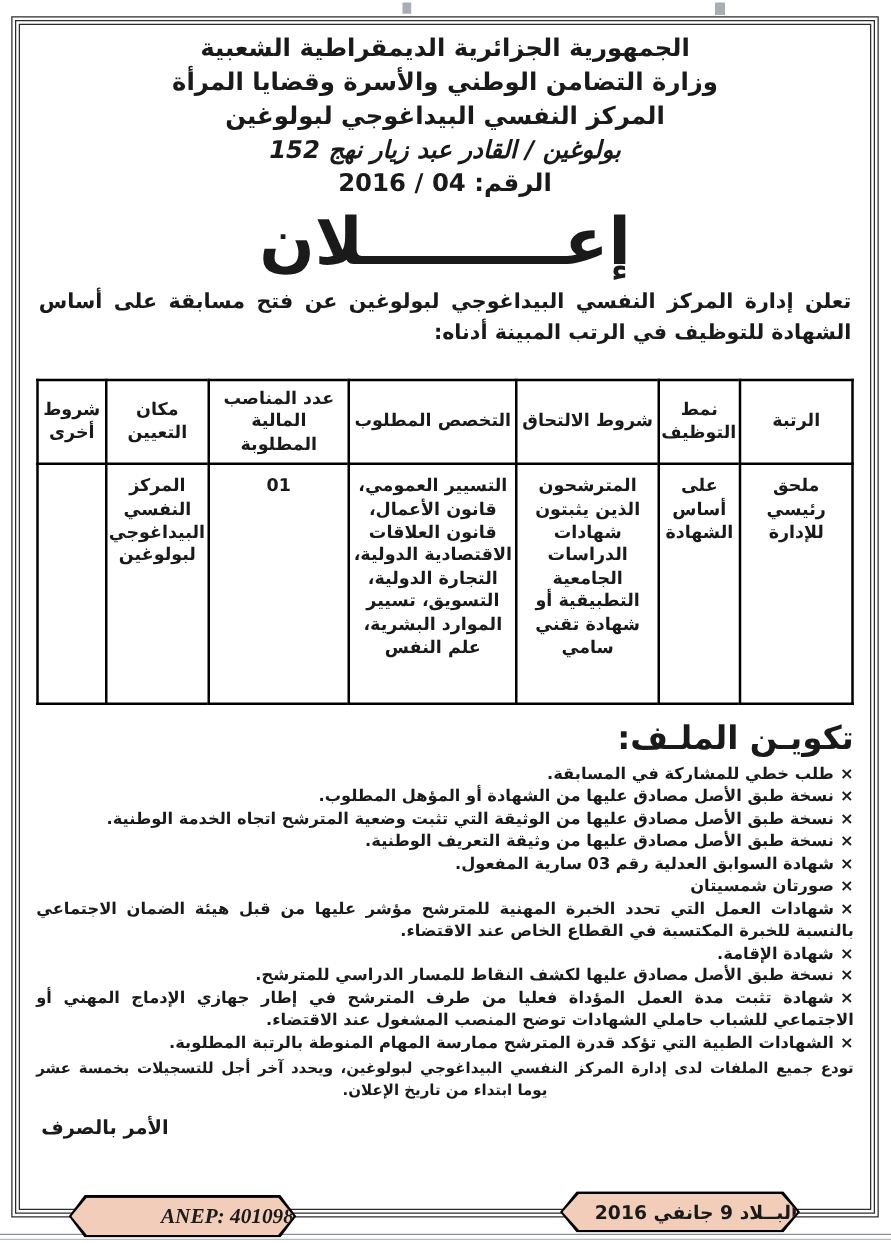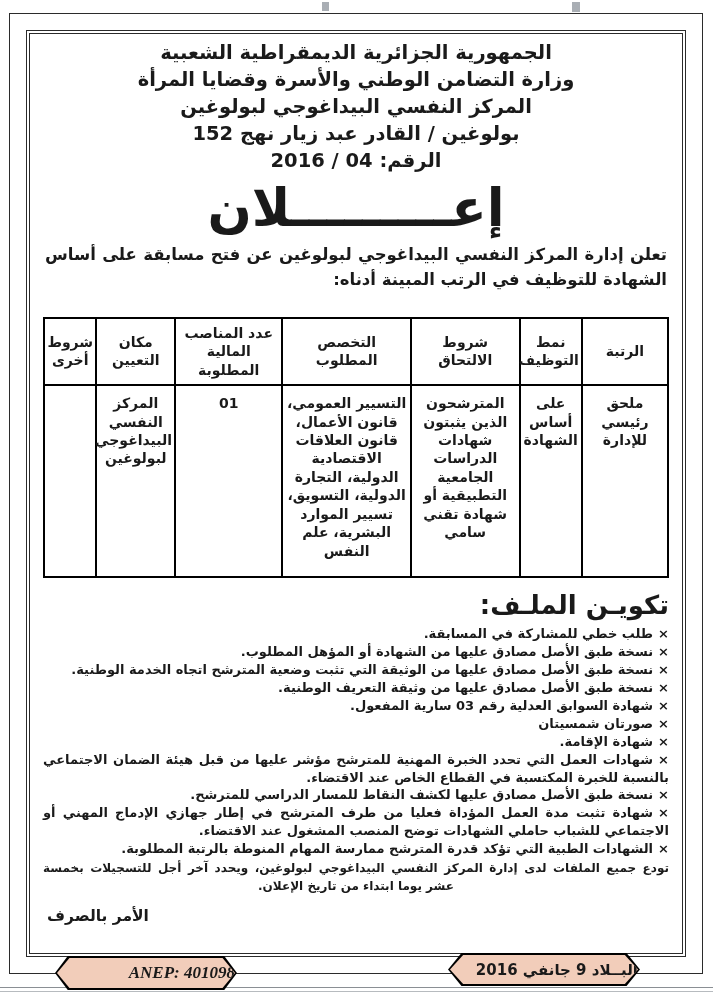--- a/index.html
+++ b/index.html
@@ -16,7 +16,7 @@
 
   
   .f1 { position:absolute; left:9px; top:13px; right:10px; bottom:20px;
-        border:1.5px solid #2b2b2b; padding:16px; }
+        border:1.5px solid #2b2b2b; padding:2px; }
   .f2 { width:100%; height:100%; border:1.5px solid #2b2b2b; padding:2px; }
   .f3 { width:100%; height:100%; border:1.5px solid #2b2b2b;
         padding:6px 13px 26px 13px; overflow:hidden; }

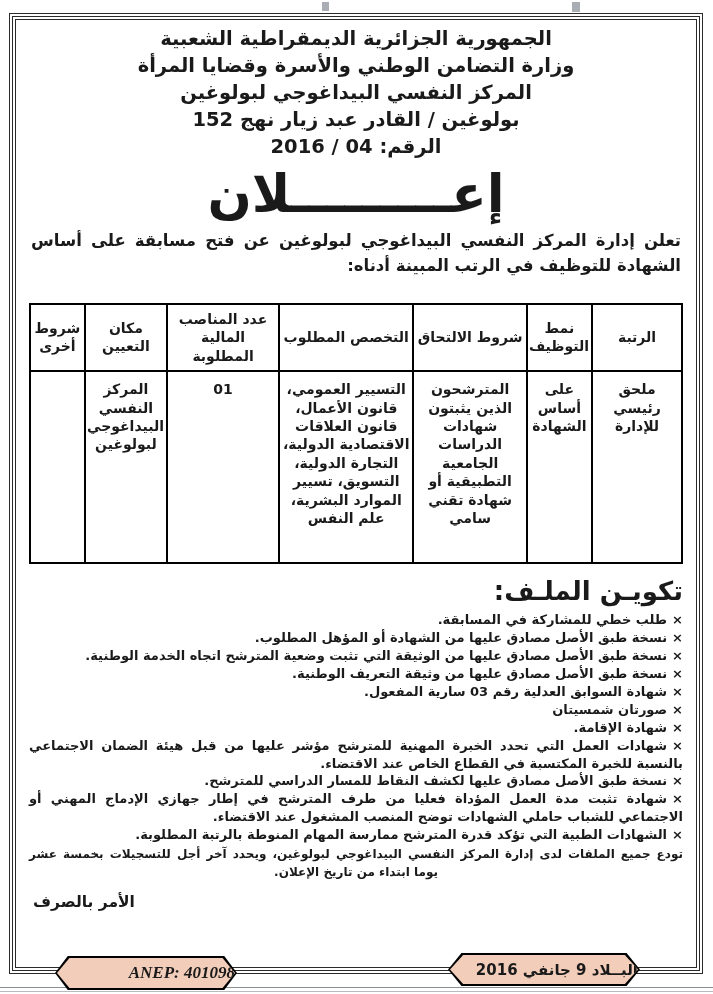--- a/index.html
+++ b/index.html
@@ -24,7 +24,7 @@
   .hdr { text-align:center; font-weight:bold; font-size:19.5px; line-height:1.38; }
   .hdr-line { white-space:nowrap; }
   .addr-visual { direction:ltr; unicode-bidi:isolate; }
-  .addr-visual bdi { unicode-bidi:isolate; direction:rtl; }
+  .addr-visual bdi { unicode-bidi:isolate; direction:rtl;font-style:italic; }
 
   .big-title { text-align:center; font-weight:bold; font-size:52px;
                line-height:1.05; margin:6px 0 8px 0; letter-spacing:-1px; }

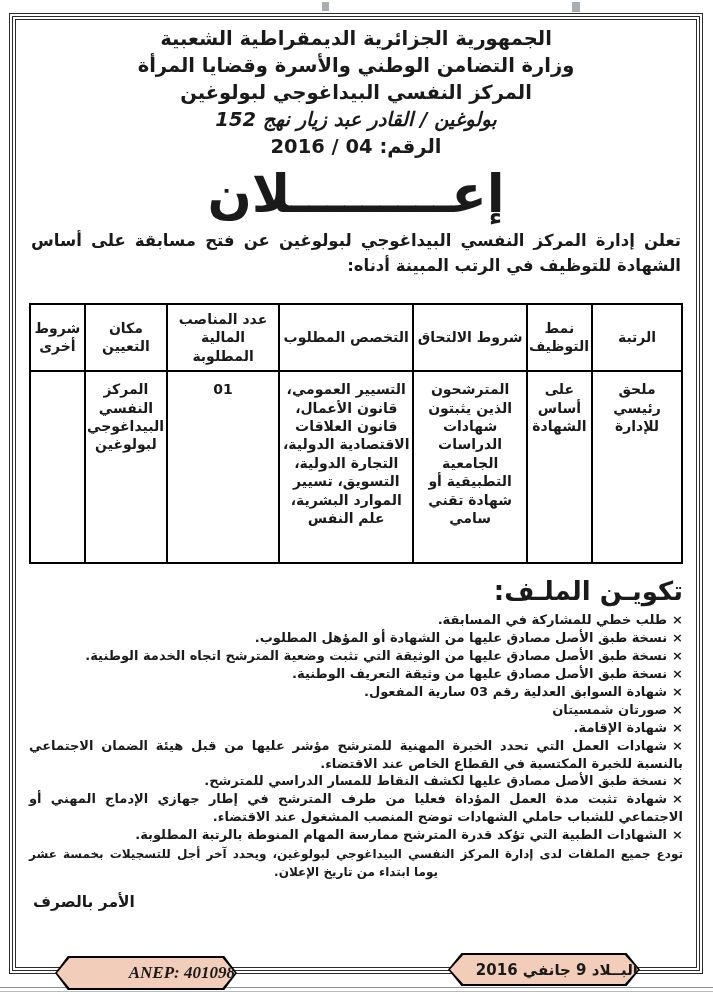--- a/index.html
+++ b/index.html
@@ -136,8 +136,8 @@
       <div class="item"><span class="blt">×</span><span>نسخة طبق الأصل مصادق عليها من وثيقة التعريف الوطنية.</span></div>
       <div class="item"><span class="blt">×</span><span>شهادة السوابق العدلية رقم 03 سارية المفعول.</span></div>
       <div class="item"><span class="blt">×</span><span>صورتان شمسيتان</span></div>
+      <div class="item"><span class="blt">×</span><span>شهادات العمل التي تحدد الخبرة المهنية للمترشح مؤشر عليها من قبل هيئة الضمان الاجتماعي بالنسبة للخبرة المكتسبة في القطاع الخاص عند الاقتضاء.</span></div>
       <div class="item"><span class="blt">×</span><span>شهادة الإقامة.</span></div>
-      <div class="item"><span class="blt">×</span><span>شهادات العمل التي تحدد الخبرة المهنية للمترشح مؤشر عليها من قبل هيئة الضمان الاجتماعي بالنسبة للخبرة المكتسبة في القطاع الخاص عند الاقتضاء.</span></div>
       <div class="item"><span class="blt">×</span><span>نسخة طبق الأصل مصادق عليها لكشف النقاط للمسار الدراسي للمترشح.</span></div>
       <div class="item"><span class="blt">×</span><span>شهادة تثبت مدة العمل المؤداة فعليا من طرف المترشح في إطار جهازي الإدماج المهني أو الاجتماعي للشباب حاملي الشهادات توضح المنصب المشغول عند الاقتضاء.</span></div>
       <div class="item"><span class="blt">×</span><span>الشهادات الطبية التي تؤكد قدرة المترشح ممارسة المهام المنوطة بالرتبة المطلوبة.</span></div>

